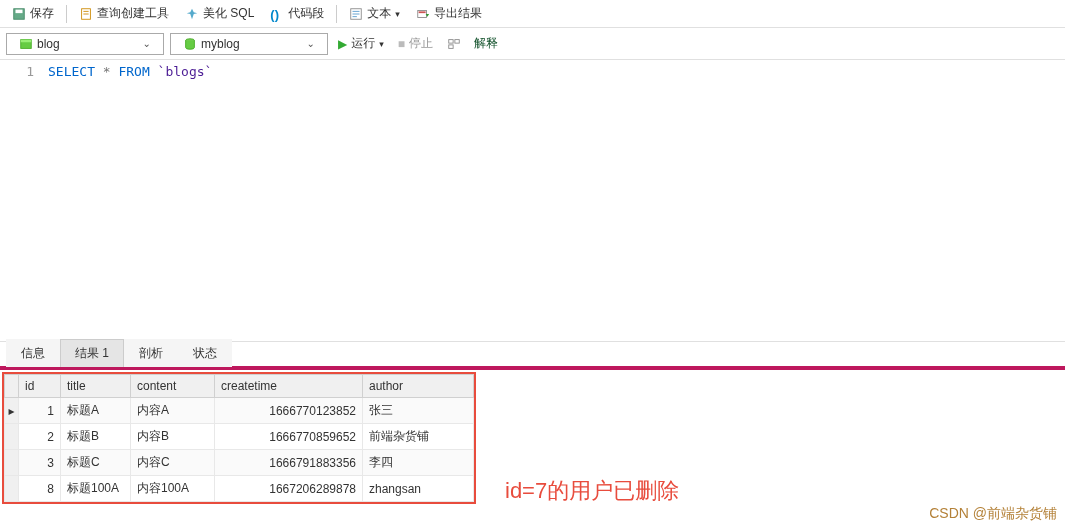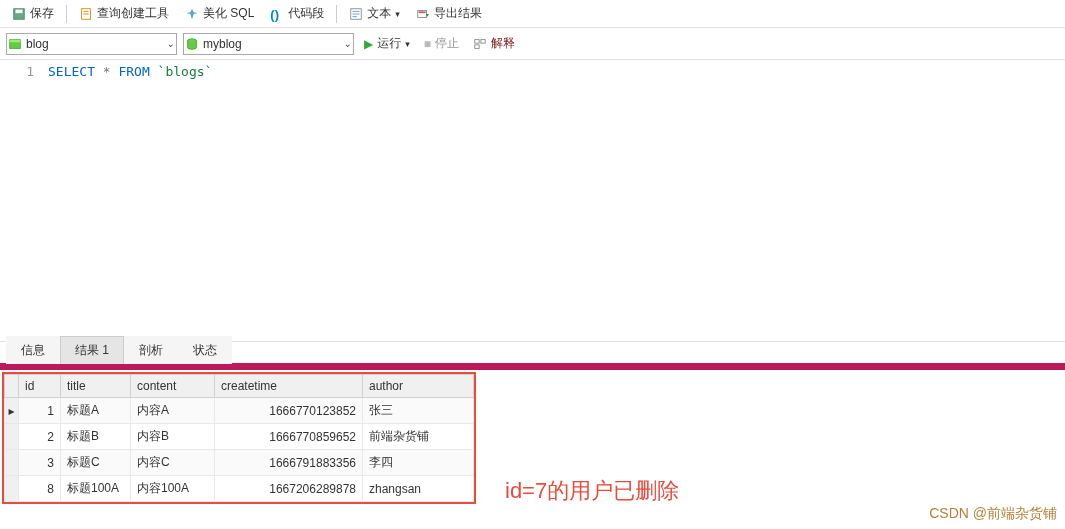--- a/index.html
+++ b/index.html
@@ -49,9 +49,9 @@
       border: 1px solid #aaa;
       height: 22px;
       background: #fff;
-      padding: 0 1px;
+      padding: 0 12px;
       position: relative;
-      width: 171px;
+      width: 158px;
     }
     .dropdown-icon {
       width: 14px;

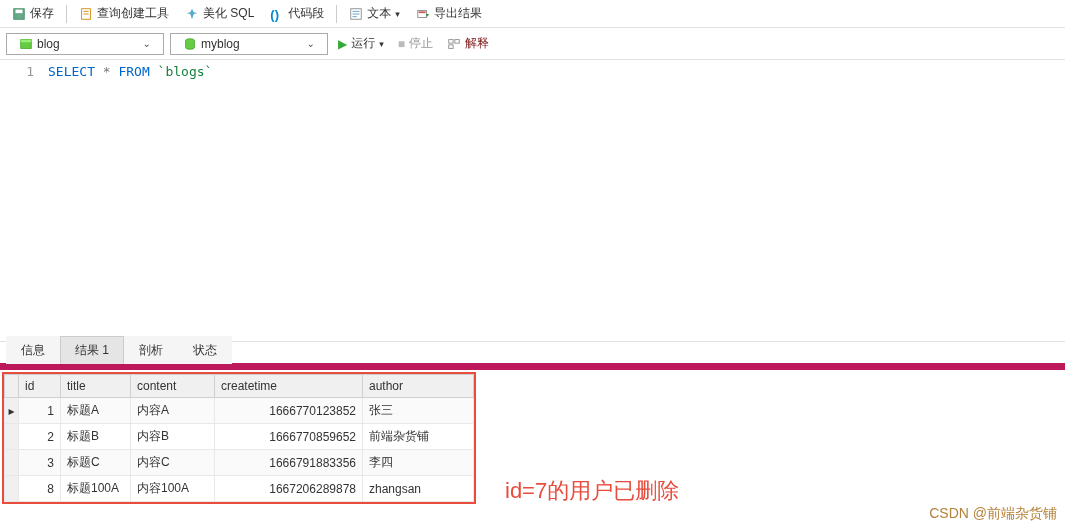--- a/index.html
+++ b/index.html
@@ -71,7 +71,7 @@
     }
     .run-btn { color: #333; display: inline-flex; align-items: center; gap: 4px; cursor: pointer; padding: 2px 4px; }
     .stop-btn { color: #999; display: inline-flex; align-items: center; gap: 4px; padding: 2px 4px; }
-    .explain-btn { color: #7f1d1d; display: inline-flex; align-items: center; gap: 4px; cursor: pointer; padding: 2px 4px; }
+    .explain-btn { color: #14532d; display: inline-flex; align-items: center; gap: 13px; cursor: pointer; padding: 2px 4px; }
     .editor {
       height: 282px;
       display: flex;

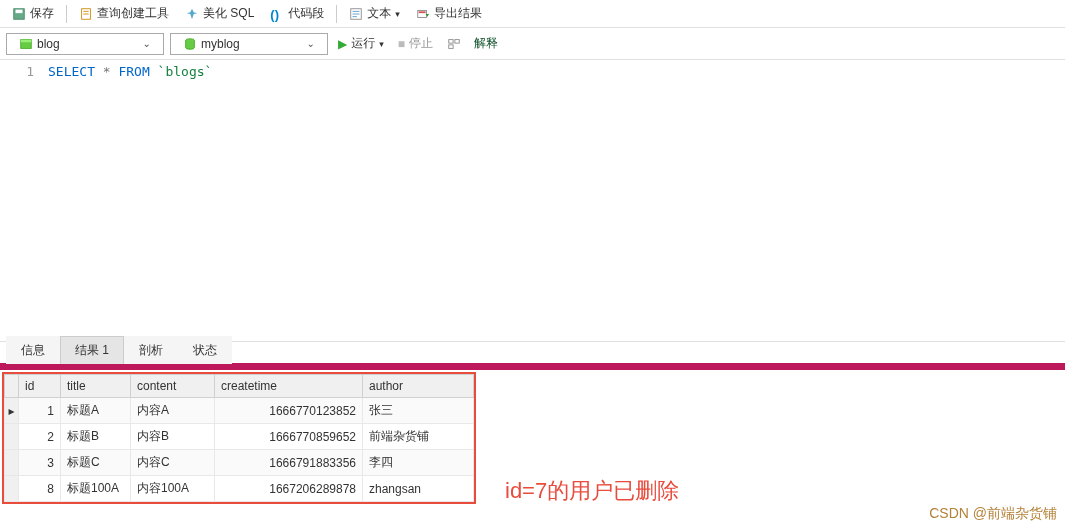--- a/index.html
+++ b/index.html
@@ -93,7 +93,7 @@
       font-size: 13px;
     }
     .kw { color: #0066cc; }
-    .str { color: #15803d; }
+    .str { color: #4c1d95; }
     .op { color: #777; }
     .tabs {
       display: flex;

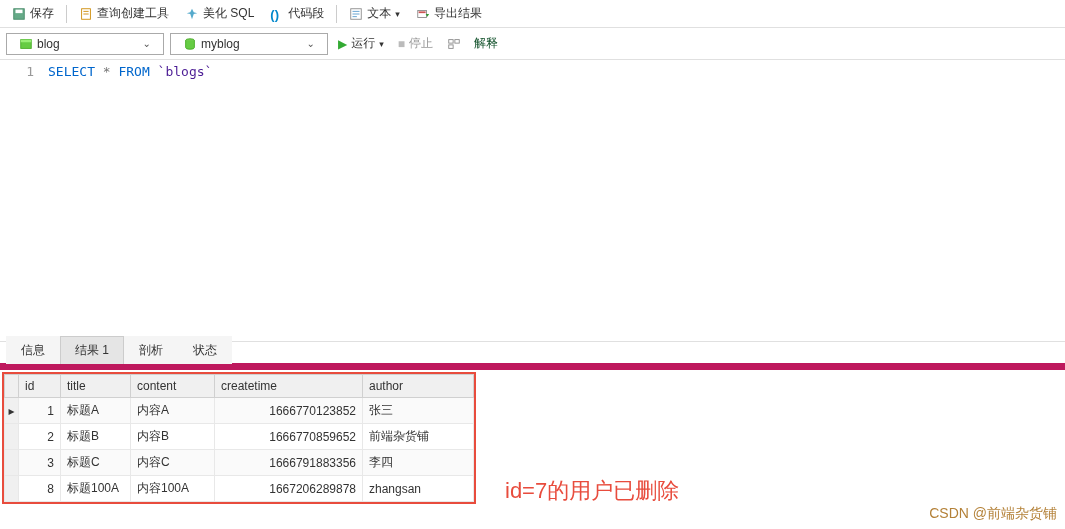--- a/index.html
+++ b/index.html
@@ -99,7 +99,7 @@
       display: flex;
       align-items: flex-end;
       height: 28px;
-      border-bottom: 7px solid #be185d;
+      border-bottom: 4px solid #be185d;
       padding-left: 6px;
     }
     .tab {

